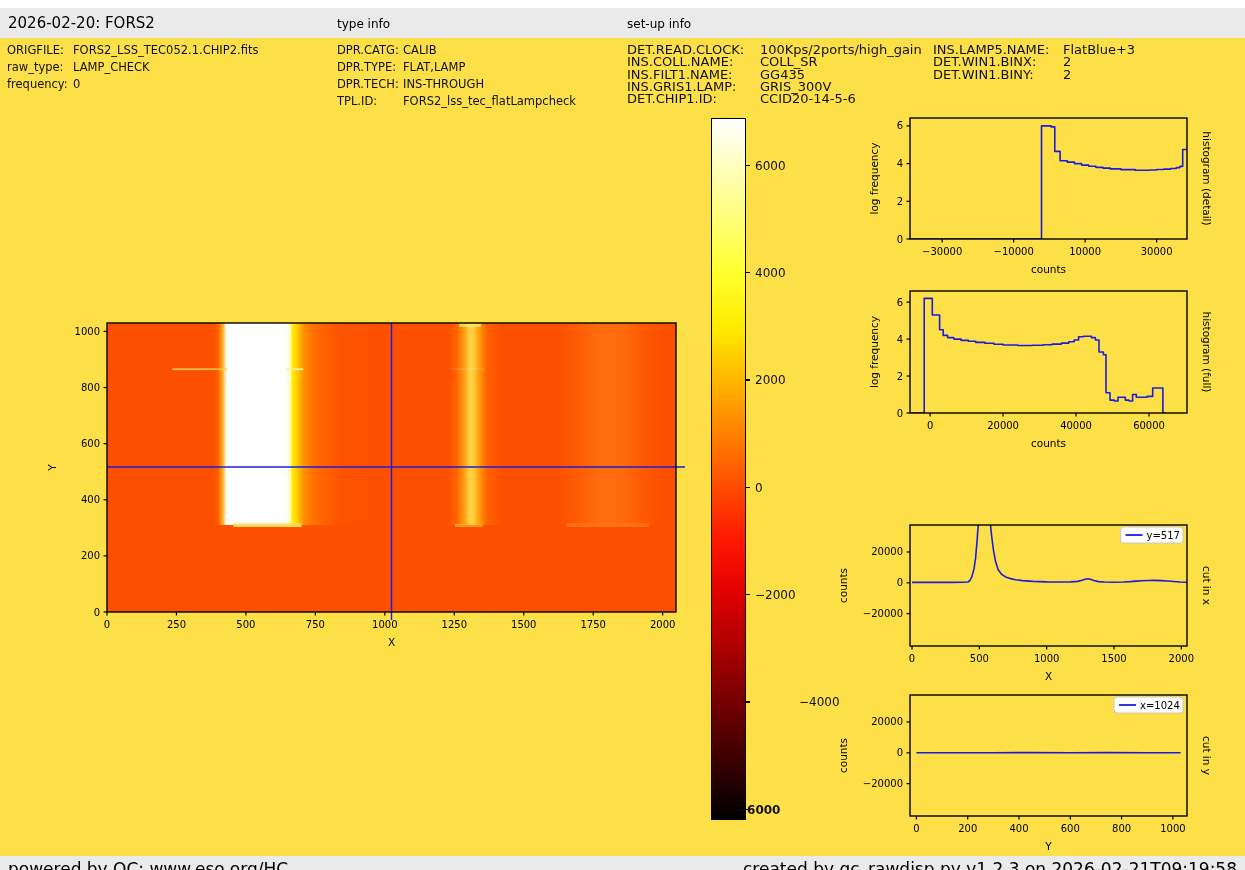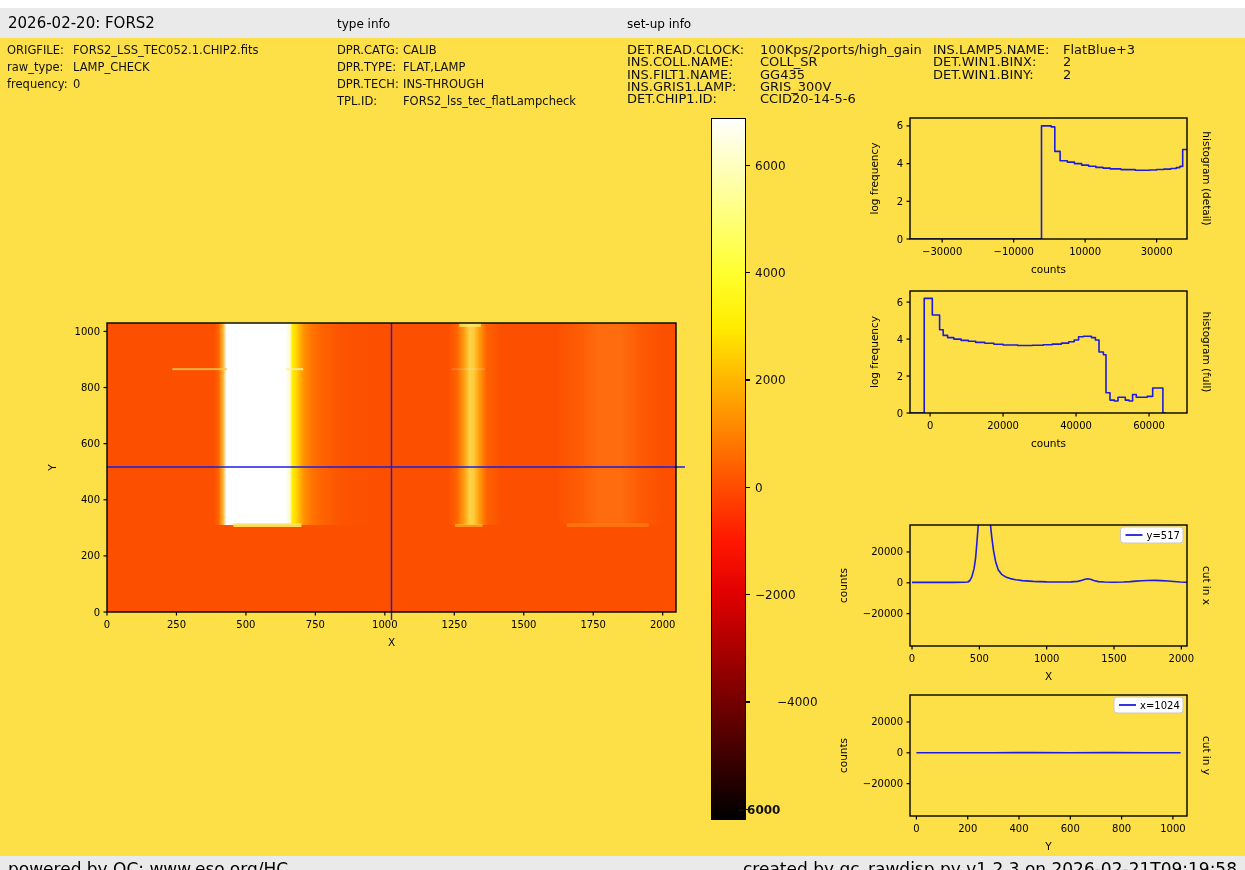--- a/index.html
+++ b/index.html
@@ -209,7 +209,7 @@
       <div class="cb-tick" style="left: 746px; top: 586.087px; width: 4px; height: 1.2px;"></div>
       <div class="cb-lab" style="left: 755px; top: 580.087px;">−2000</div>
       <div class="cb-tick" style="left: 746px; top: 693.427px; width: 4px; height: 1.2px;"></div>
-      <div class="cb-lab" style="left: 777px; top: 687.427px; text-align: right;">−4000</div>
+      <div class="cb-lab" style="left: 799px; top: 687.427px; text-align: right;">−4000</div>
       <div class="cb-tick" style="left: 746px; top: 800.766px; width: 4px; height: 1.2px;"></div>
       <div class="cb-lab" style="left: 737px; top: 794.766px; font-weight: bold;">−6000</div>
     </div>

